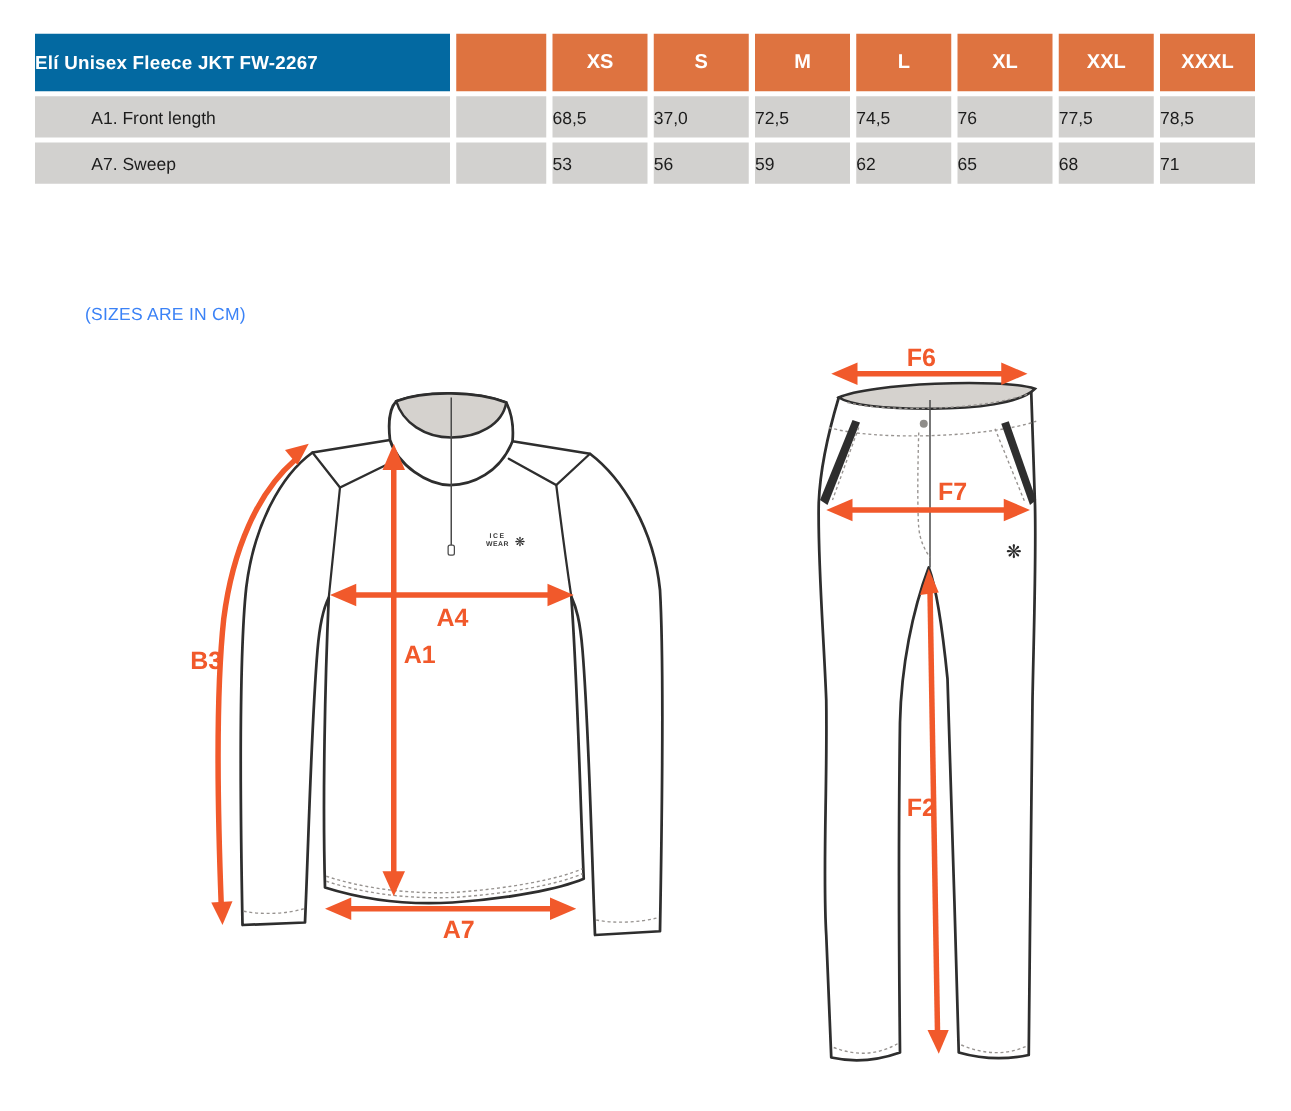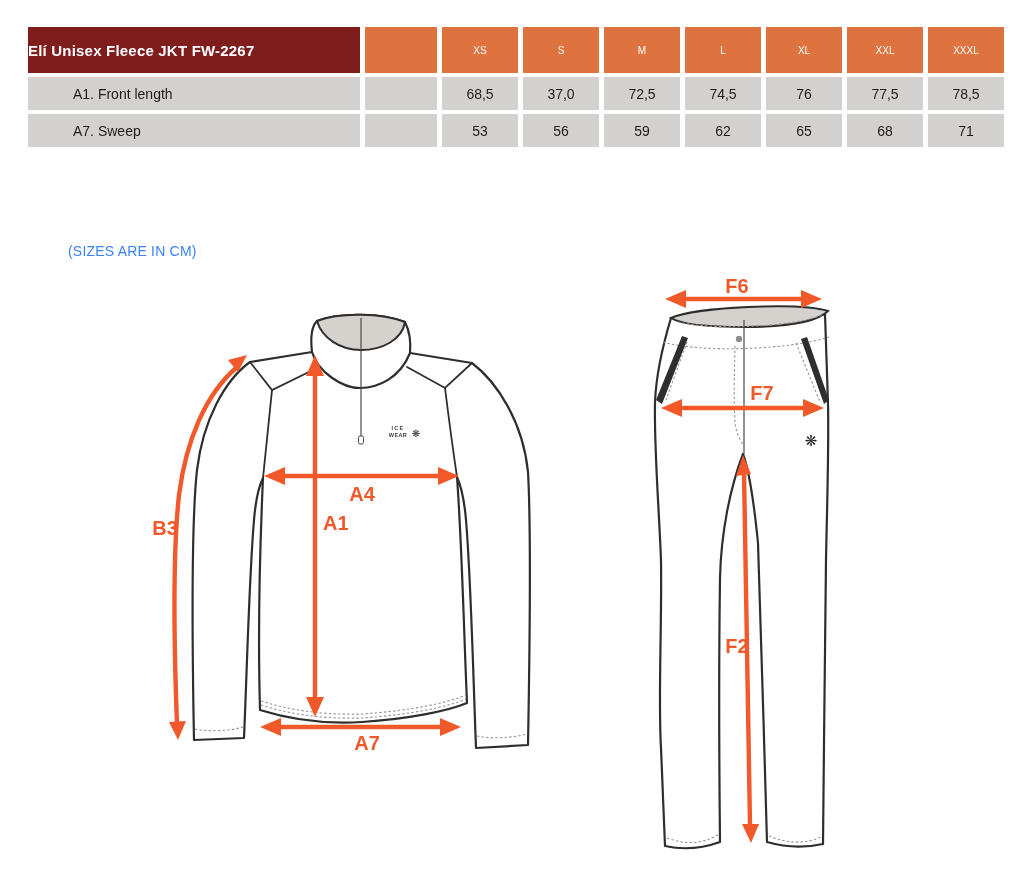--- a/index.html
+++ b/index.html
@@ -9,7 +9,7 @@
   
   table.size-table{position:absolute;left:23px;top:23px;border-collapse:separate;border-spacing:5px 4px;table-layout:fixed;}
   .size-table th,.size-table td{padding:0;margin:0;}
-  .title-cell{width:332px;height:46px;background:#7f1d1d;color:#fff;text-align:left;
+  .title-cell{width:332px;height:46px;background:#0369a1;color:#fff;text-align:left;
     padding-left:45px;font-size:15px;font-weight:bold;letter-spacing:.2px;vertical-align:middle;}
   .spacer-head{width:72px;background:#DE7340;}
   .size-col{width:76px;background:#DE7340;color:#fff;font-size:10px;font-weight:normal;text-align:center;vertical-align:middle;}

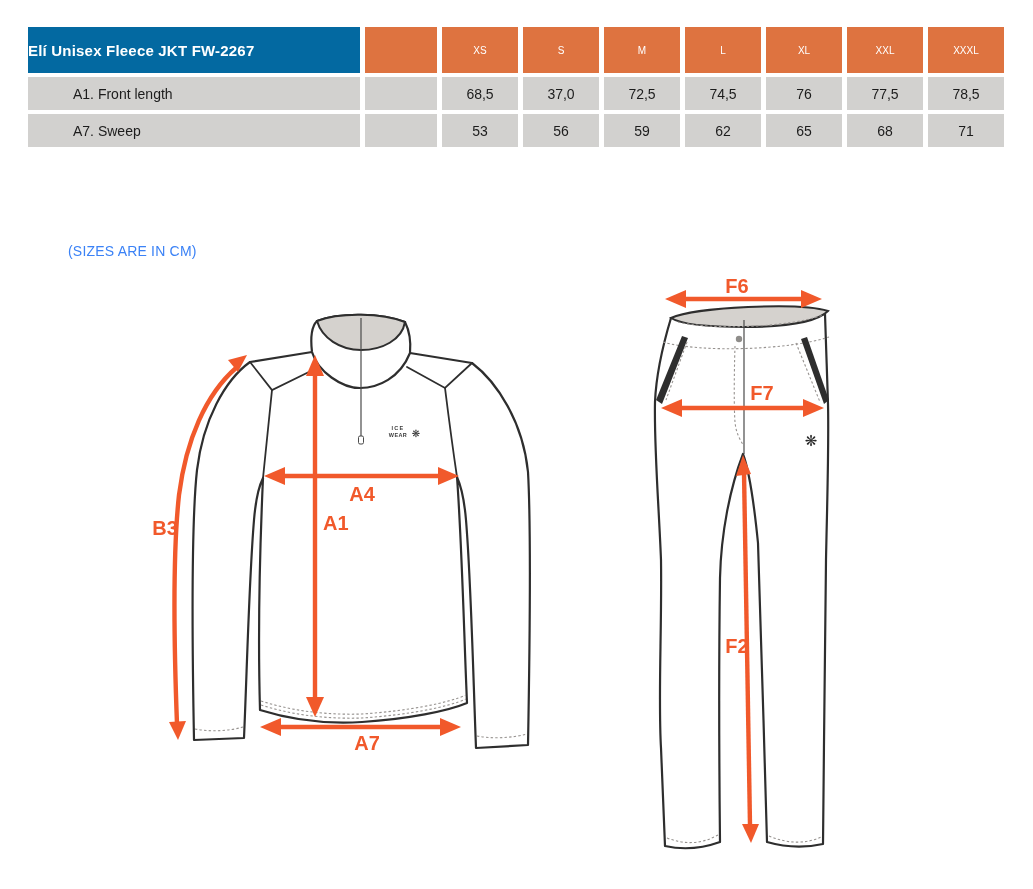--- a/index.html
+++ b/index.html
@@ -12,7 +12,7 @@
   .title-cell{width:332px;height:46px;background:#0369a1;color:#fff;text-align:left;
     padding-left:45px;font-size:15px;font-weight:bold;letter-spacing:.2px;vertical-align:middle;}
   .spacer-head{width:72px;background:#DE7340;}
-  .size-col{width:76px;background:#DE7340;color:#fff;font-size:10px;font-weight:normal;text-align:center;vertical-align:middle;}
+  .size-col{width:76px;background:#DE7340;color:#fff;font-size:16px;font-weight:bold;text-align:center;vertical-align:middle;}
   .size-table tbody td{height:33px;font-size:14px;color:#1c1c1c;vertical-align:middle;margin-left:28px;}
   .label-cell{text-align:left;padding-left:45px !important;}
   .value-cell{text-align:center;}

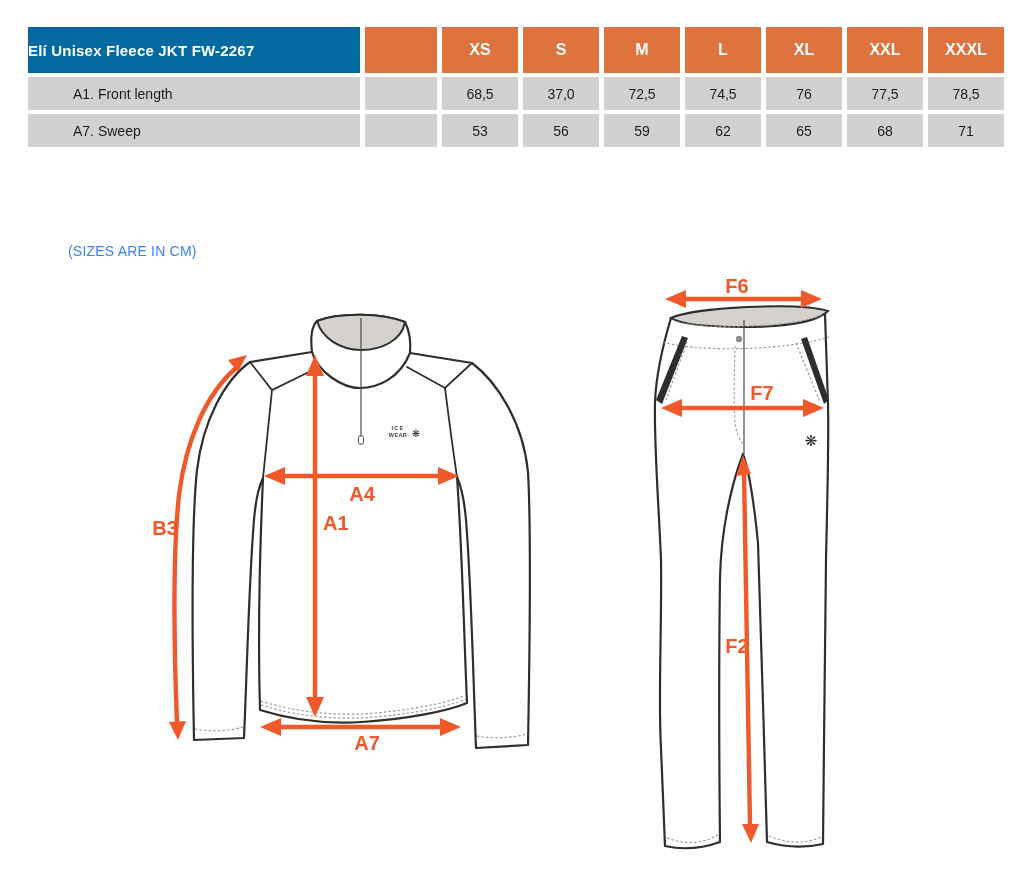--- a/index.html
+++ b/index.html
@@ -15,7 +15,7 @@
   .size-col{width:76px;background:#DE7340;color:#fff;font-size:16px;font-weight:bold;text-align:center;vertical-align:middle;}
   .size-table tbody td{height:33px;font-size:14px;color:#1c1c1c;vertical-align:middle;margin-left:28px;}
   .label-cell{text-align:left;padding-left:45px !important;}
-  .value-cell{text-align:center;}
+  .value-cell{text-align:left;}
   tr.row-dark td{background:#D2D1CF;}
   tr.row-light td{background:#E7E5E3;}
 

